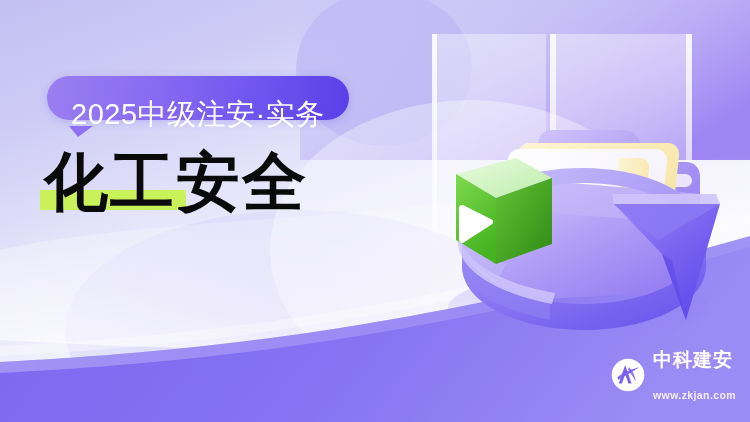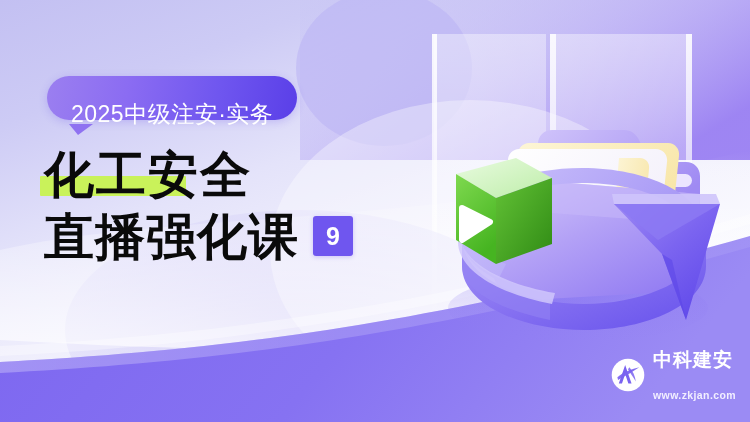--- a/index.html
+++ b/index.html
@@ -34,7 +34,7 @@
   }
   .pill-text{
     color:#ffffff;
-    font-size:23px;
+    font-size:29px;
     font-weight:400;
     letter-spacing:.5px;
     line-height:1;

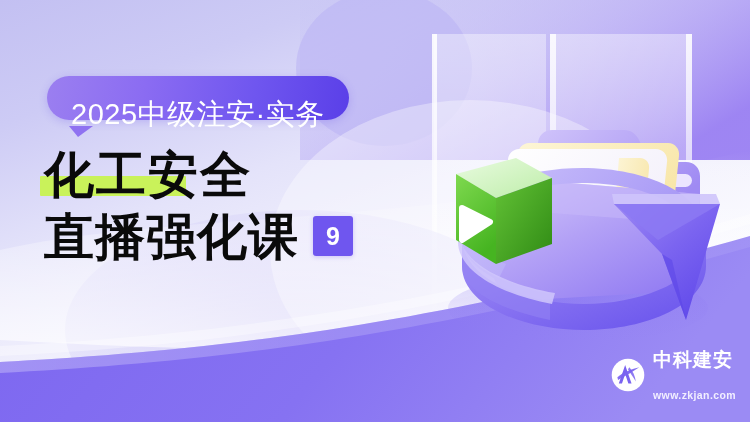--- a/index.html
+++ b/index.html
@@ -57,7 +57,7 @@
 
   .hl-line{
     position:relative;
-    font-size:50px;
+    font-size:64px;
     font-weight:700;
     line-height:1.0;
     color:#0a0a0a;

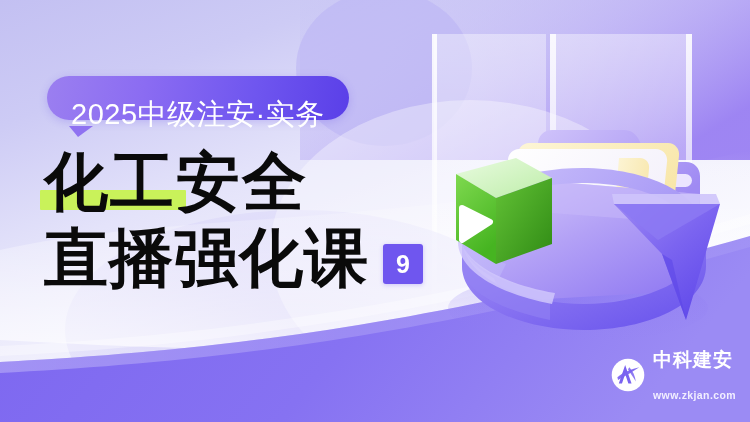--- a/index.html
+++ b/index.html
@@ -296,12 +296,6 @@
       <div class="hl-row">
         <div class="marker"></div>
         <span class="hl-line l1">化工安全</span>
-      </div>
-      <div class="hl-row">
-        <span class="hl-line l2">直播强化课</span>
-        <span class="num-badge">
-          <span class="num-badge-text">9</span>
-        </span>
       </div>
     </div>
 

